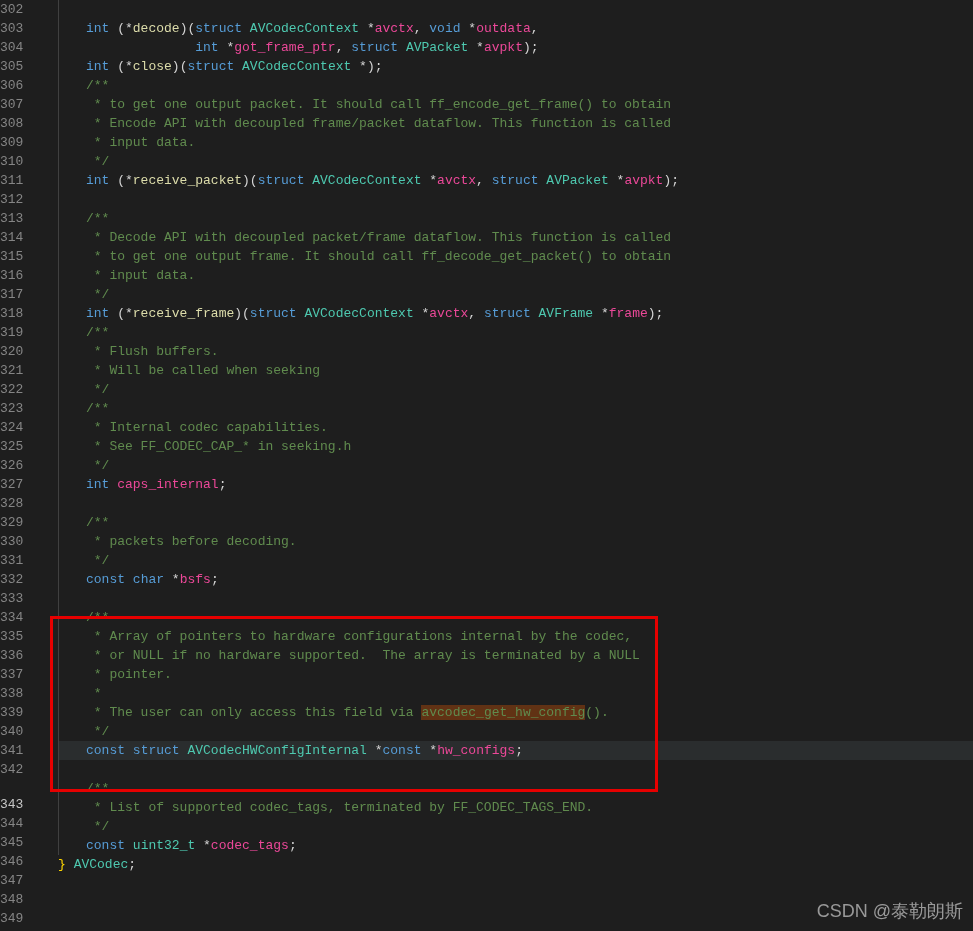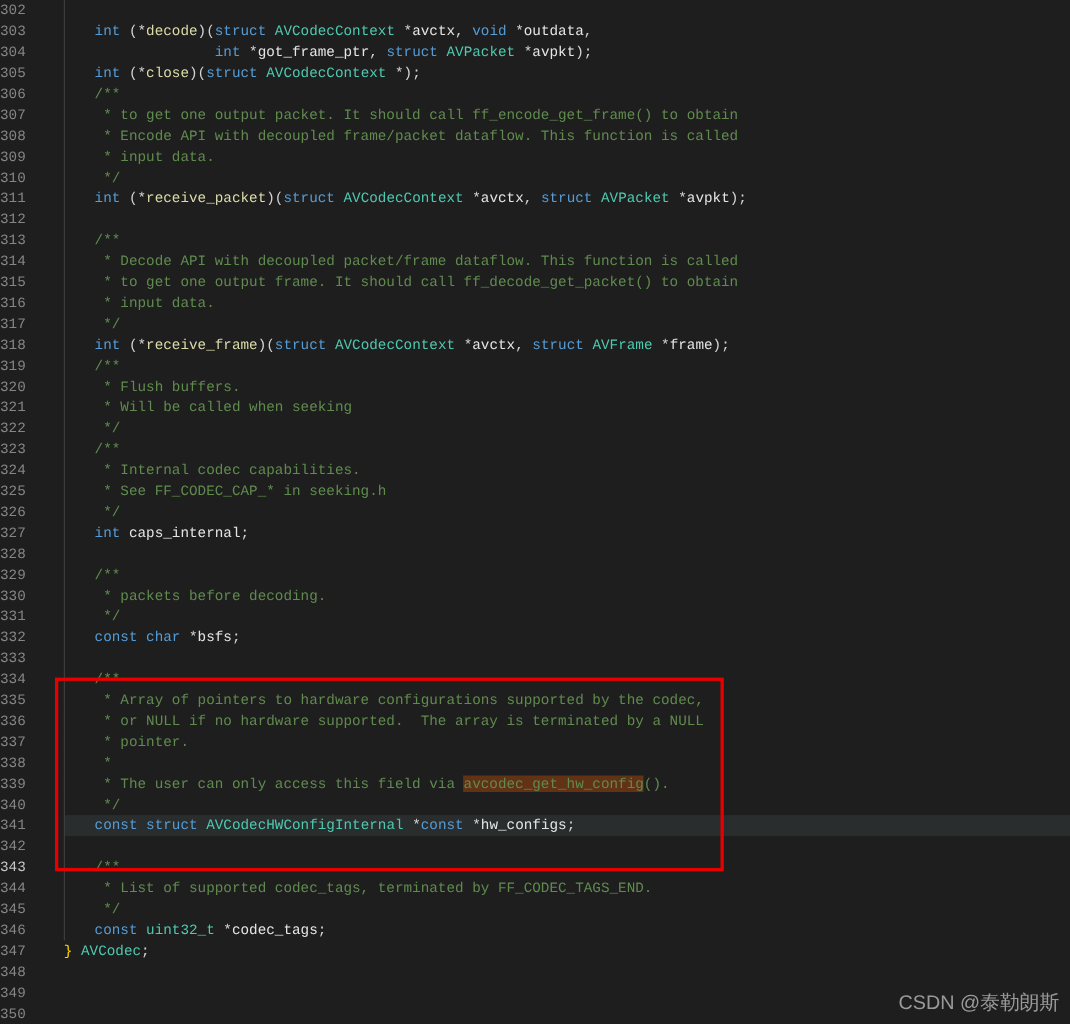--- a/index.html
+++ b/index.html
@@ -55,7 +55,7 @@
 .kw { color: #569cd6; }
 .type { color: #4ec9b0; }
 .fn { color: #dcdcaa; }
-.var { color: #e5e5e5; }
+.var { color: #ec4899; }
 .comment { color: #608b4e; }
 .punct { color: #d4d4d4; }
 .highlight-bg { background: #613214; }

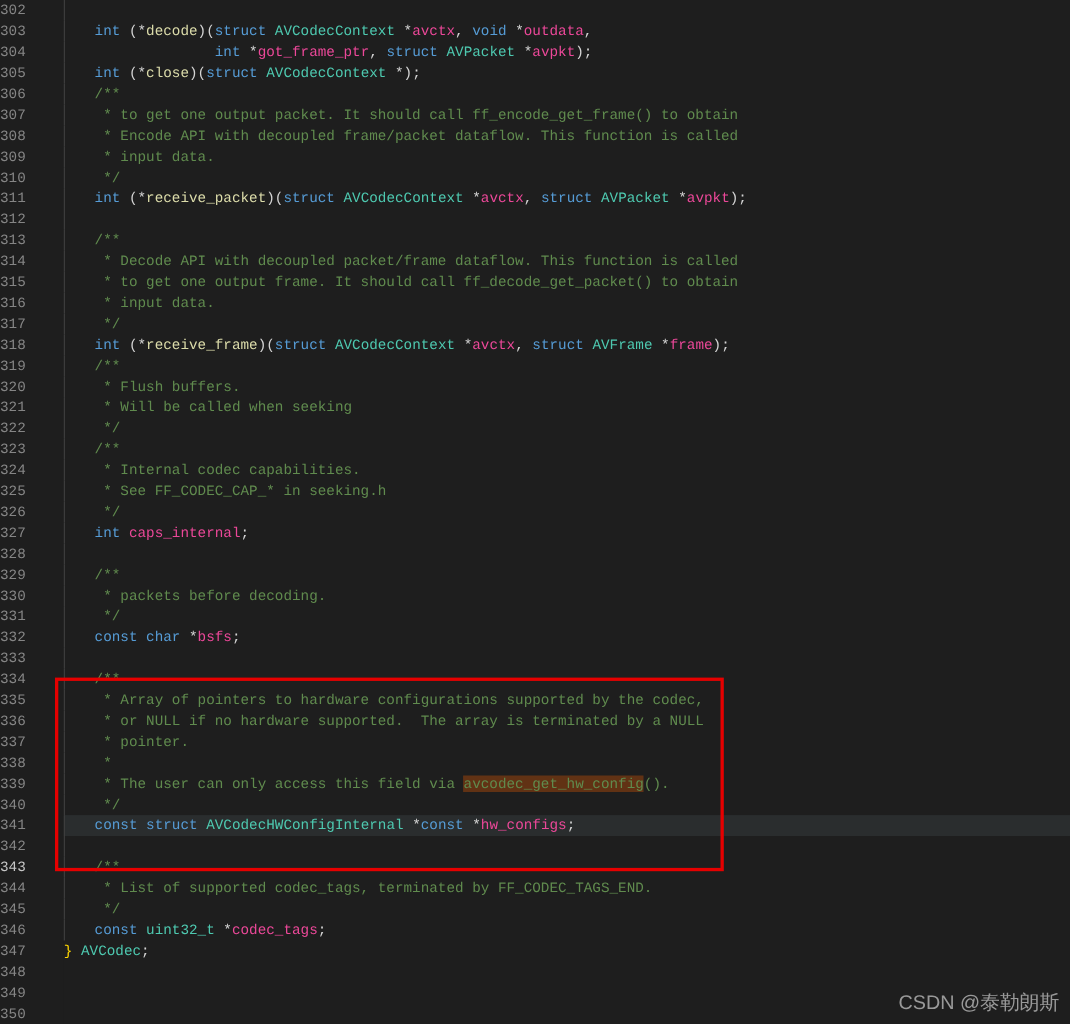--- a/index.html
+++ b/index.html
@@ -166,7 +166,7 @@
       <div class="line"><span class="indent-guide"></span><span class="kw">const</span><span class="punct"> </span><span class="kw">char</span><span class="punct"> *</span><span class="var">bsfs</span><span class="punct">;</span></div>
       <div class="line"><span class="indent-guide"></span></div>
       <div class="line"><span class="indent-guide"></span><span class="comment">/**</span></div>
-      <div class="line"><span class="indent-guide"></span><span class="comment"> * Array of pointers to hardware configurations supported by the codec,</span></div>
+      <div class="line"><span class="indent-guide"></span><span class="comment"> * Array of pointers to hardware configurations internal by the codec,</span></div>
       <div class="line"><span class="indent-guide"></span><span class="comment"> * or NULL if no hardware supported.  The array is terminated by a NULL</span></div>
       <div class="line"><span class="indent-guide"></span><span class="comment"> * pointer.</span></div>
       <div class="line"><span class="indent-guide"></span><span class="comment"> *</span></div>

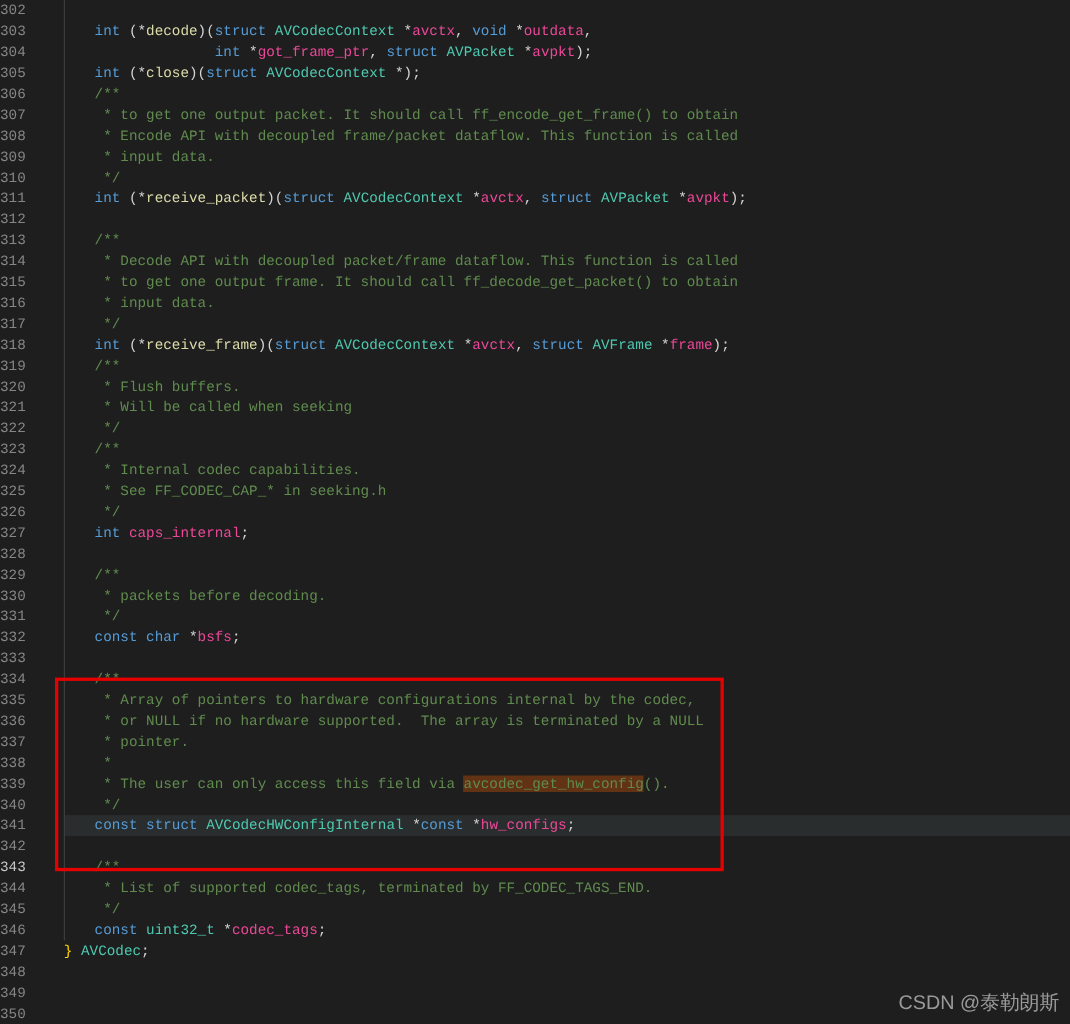--- a/index.html
+++ b/index.html
@@ -31,6 +31,7 @@
 }
 .gutter .ln.current {
   color: #c6c6c6;
+  margin-top: 16px;
 }
 .code {
   flex: 1;

